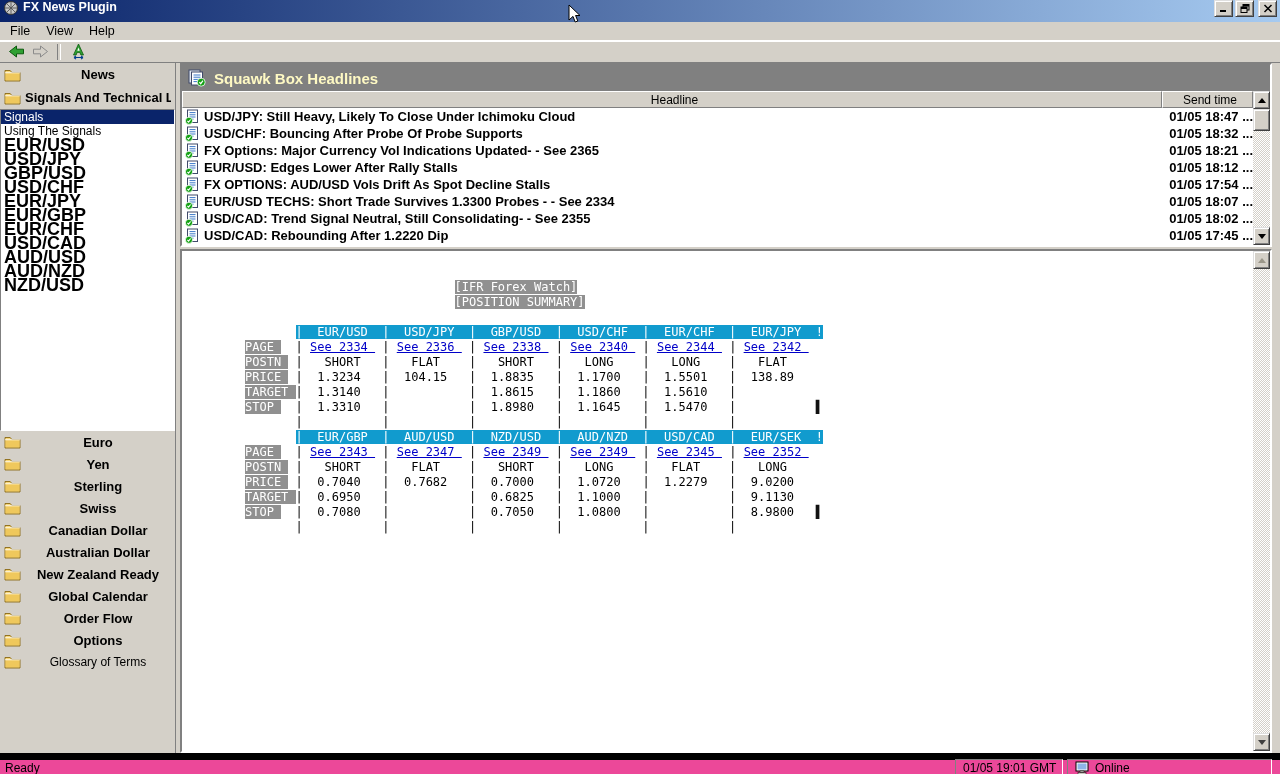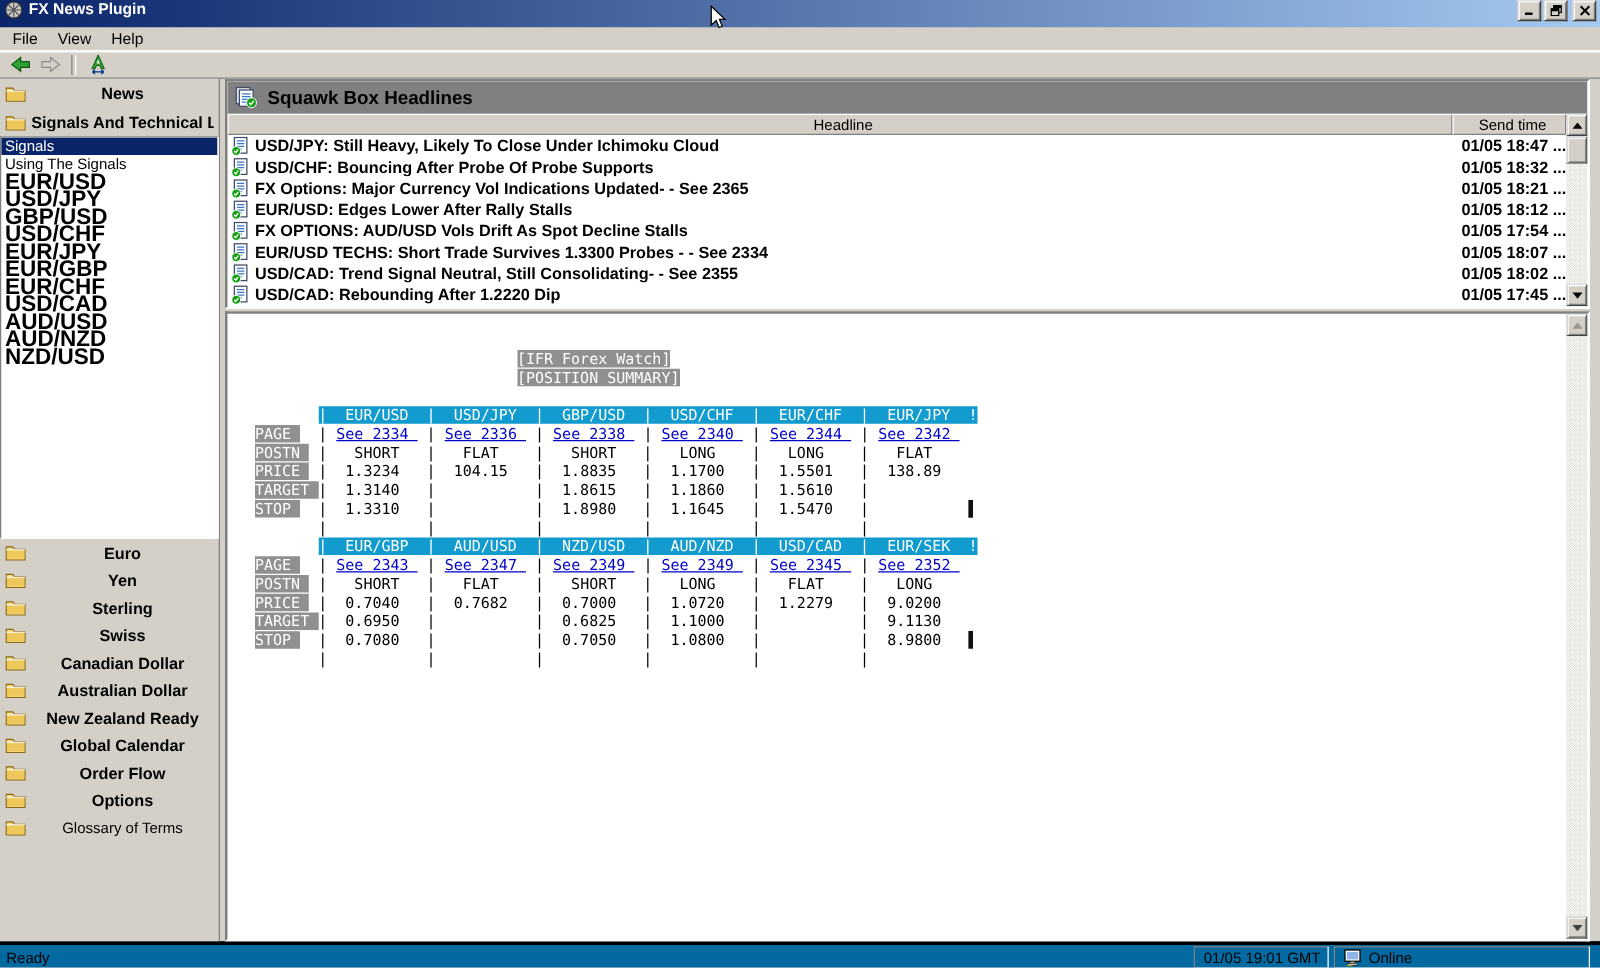--- a/index.html
+++ b/index.html
@@ -34,7 +34,7 @@
   
   .main{position:absolute;left:180px;top:0;width:1092px;}
   .headlines{height:184px;overflow:hidden;}
-  .pane-title{height:26px;background:#808080;display:flex;align-items:center;color:#000000;font-weight:bold;font-size:15px;padding-left:6px;gap:7px;}
+  .pane-title{height:26px;background:#808080;display:flex;align-items:center;color:#fef9c3;font-weight:bold;font-size:15px;padding-left:6px;gap:7px;}
   .hl-body{display:flex;height:154px;}
   .hl-left{flex:1;overflow:hidden;}
   .colhdr{height:17px;display:flex;background:#D4D0C8;font-size:12px;}

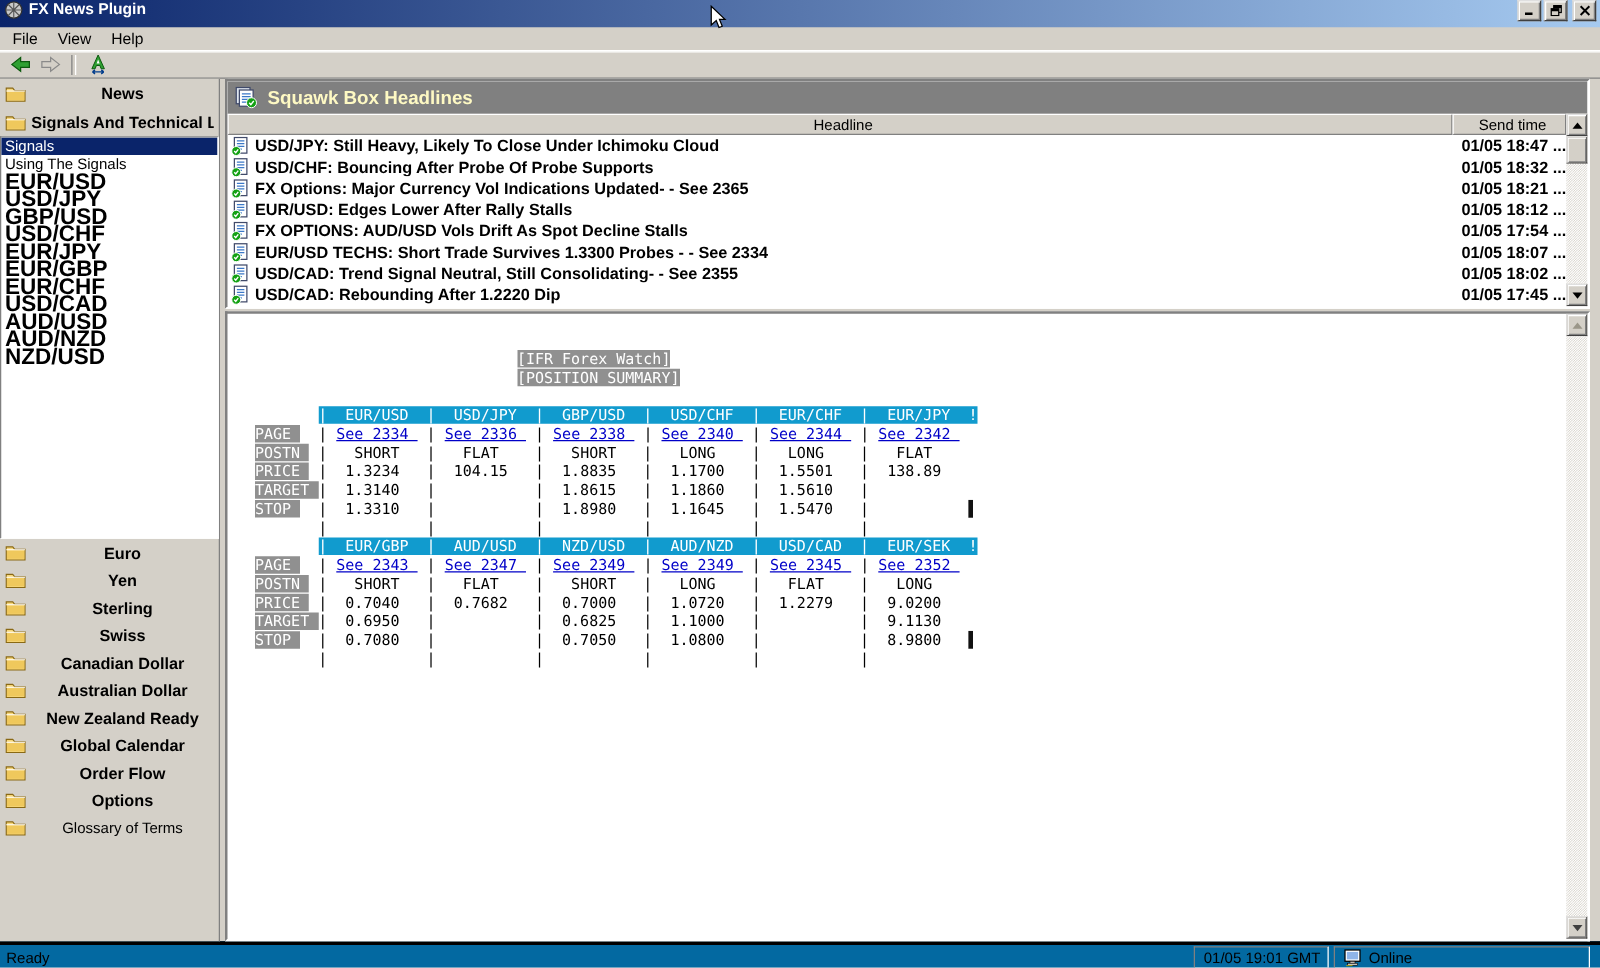--- a/index.html
+++ b/index.html
@@ -57,7 +57,7 @@
   
   .summary{margin-top:2px;height:504px;position:relative;overflow:hidden;}
   .sum-text{position:absolute;left:0;top:0;right:17px;bottom:0;padding:14px 0 0 22px;font-family:"DejaVu Sans Mono",monospace;font-size:12px;line-height:15px;white-space:pre;overflow:hidden;}
-  .sline{height:15px;}
+  .sline{height:15px;margin-left:41px;}
   .hl-gray{background:#909090;color:#fff;}
   .cyan{background:#119BCE;color:#fff;}
   .lnk{color:#0000C8;text-decoration:underline;cursor:pointer;}

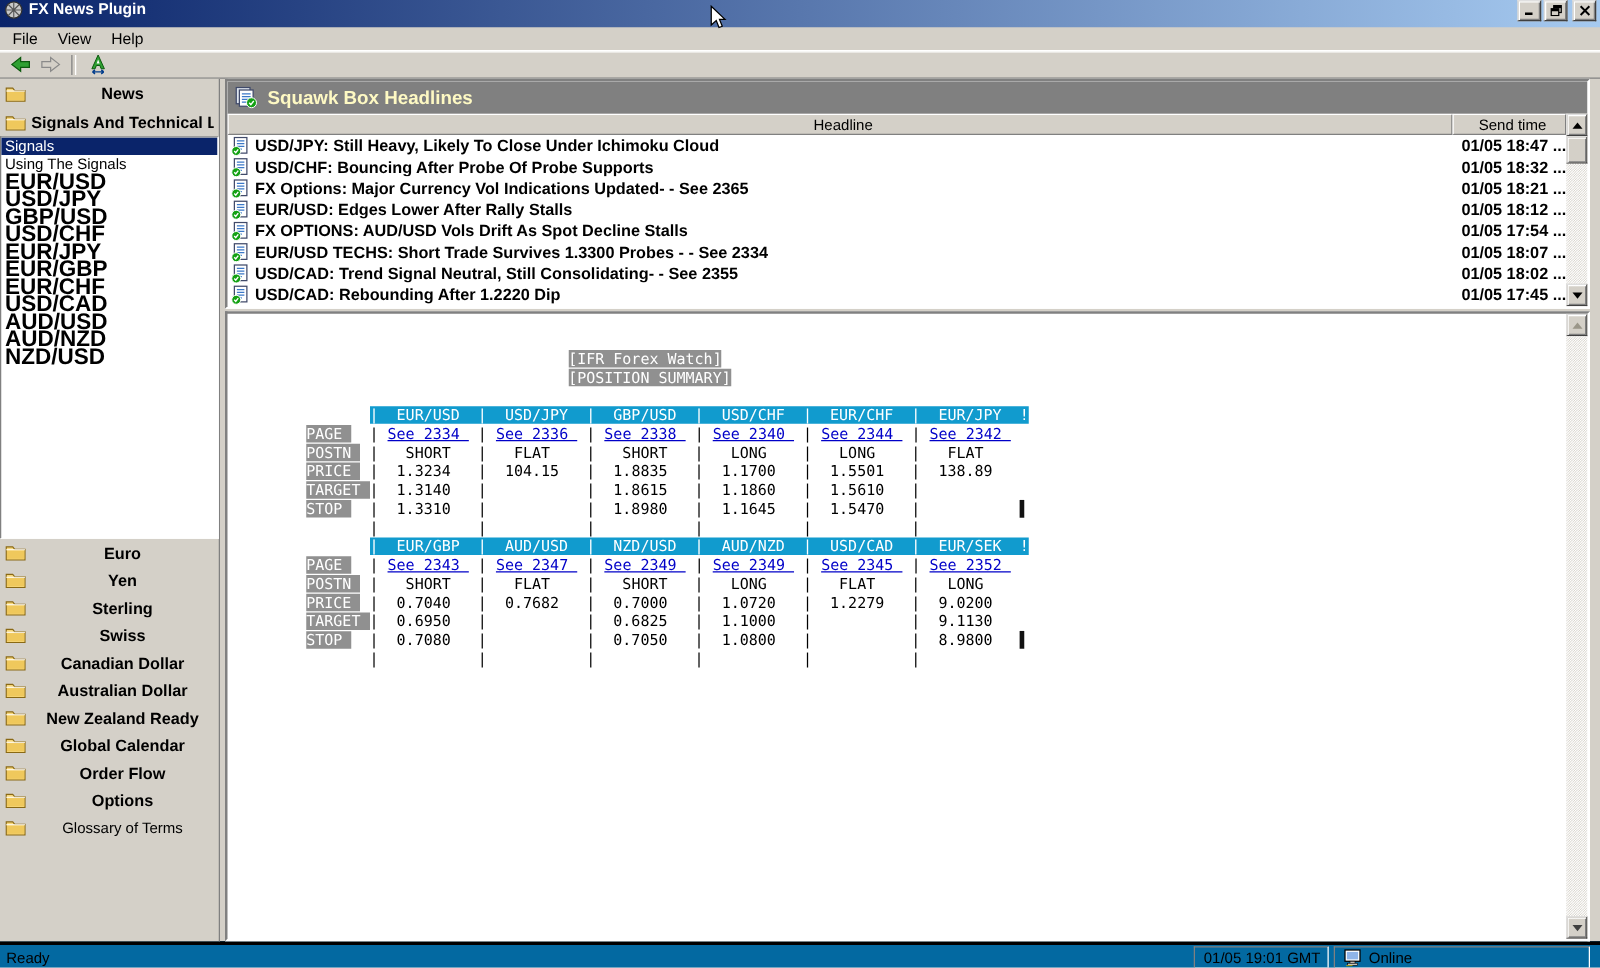--- a/index.html
+++ b/index.html
@@ -64,7 +64,7 @@
   .tick{color:#111;}
   .sum-scroll{position:absolute;right:0;top:0;bottom:0;width:17px;}
   
-  .statusbar{height:22px;display:flex;align-items:center;padding:2px 8px 2px 0;box-sizing:border-box;font-size:12px;gap:4px;border-top:3px solid #000000;background:#0369a1;}
+  .statusbar{height:22px;display:flex;align-items:center;padding:2px 8px 2px 0;box-sizing:border-box;font-size:12px;gap:4px;border-top:7px solid #000000;background:#ec4899;}
   .st-ready{flex:1;padding-left:5px;}
   .st-panel{height:18px;display:flex;align-items:center;padding:0 7px;box-sizing:border-box;gap:5px;white-space:nowrap;}
   .st-time{width:108px;}

